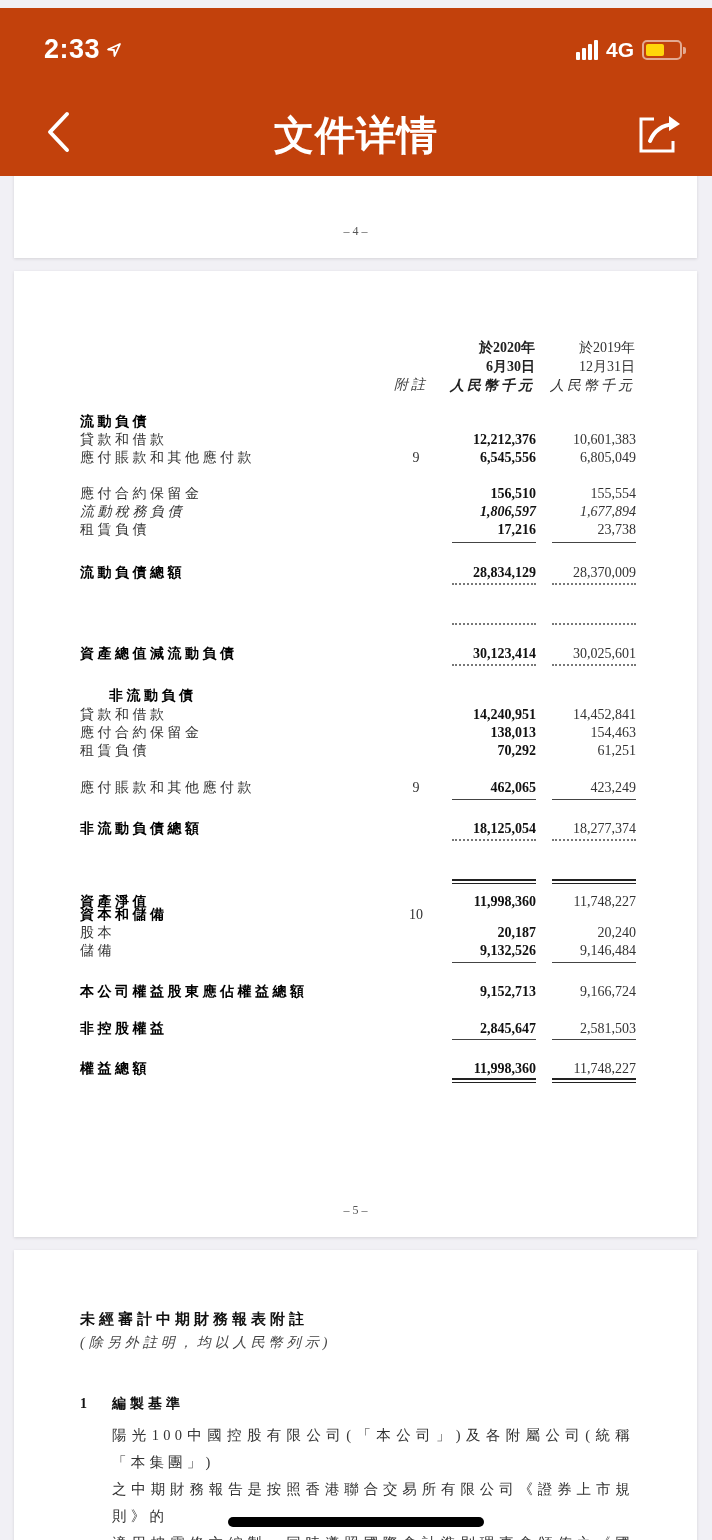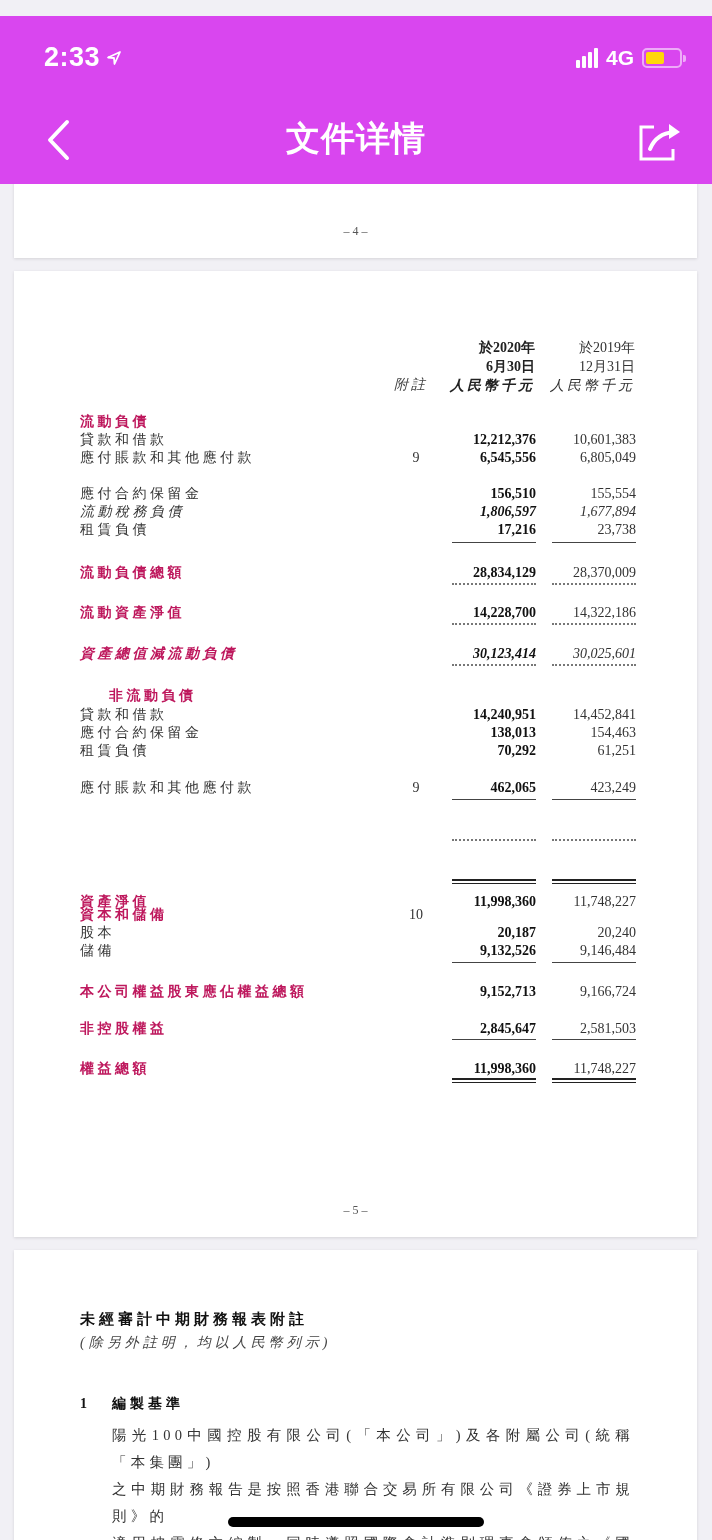--- a/index.html
+++ b/index.html
@@ -7,7 +7,7 @@
     body { position: relative; font-family: "Liberation Serif", "DejaVu Serif", serif; color: #222; }
 
     
-    .appbar { position: absolute; left: 0; top: 16px; width: 712px; height: 168px; background: #d946ef; color: #fff; z-index: 10; }
+    .appbar { position: absolute; left: 0; top: 8px; width: 712px; height: 168px; background: #c2410c; color: #fff; z-index: 10; }
     .status-time { position: absolute; left: 44px; top: 26px; font-family: "Liberation Sans", sans-serif; font-weight: bold; font-size: 27px; letter-spacing: 0.5px; display: flex; align-items: center; gap: 6px; }
     .status-right { position: absolute; right: 30px; top: 30px; display: flex; align-items: center; gap: 8px; font-family: "Liberation Sans", sans-serif; font-weight: bold; font-size: 21px; }
     .signal { display: flex; align-items: flex-end; gap: 2px; height: 20px; }

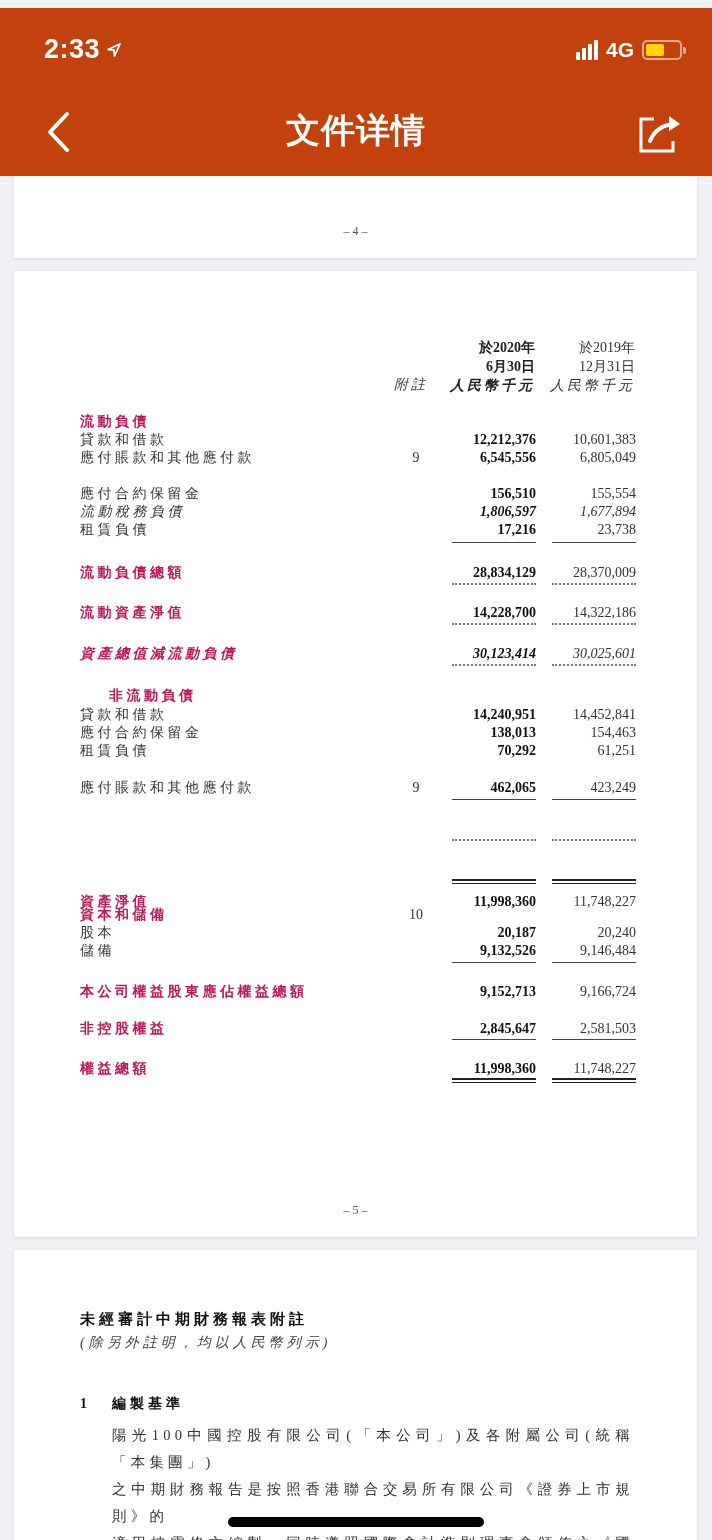--- a/index.html
+++ b/index.html
@@ -16,7 +16,7 @@
     .battery .fill { width: 18px; height: 100%; background: #ffd60a; border-radius: 2px; }
     .battery::after { content: ""; position: absolute; right: -6px; top: 5px; width: 3px; height: 7px; background: rgba(255,255,255,0.55); border-radius: 0 2px 2px 0; }
     .nav-back { position: absolute; left: 36px; top: 98px; width: 44px; height: 52px; display: flex; align-items: center; justify-content: center; cursor: pointer; }
-    .nav-title { position: absolute; left: 0; right: 0; top: 100px; text-align: center; font-family: "DejaVu Sans", sans-serif; font-size: 34px; font-weight: bold; letter-spacing: 1px; }
+    .nav-title { position: absolute; left: 0; right: 0; top: 100px; text-align: center; font-family: "DejaVu Sans", sans-serif; font-size: 40px; font-weight: bold; letter-spacing: 1px; }
     .nav-share { position: absolute; right: 28px; top: 103px; width: 48px; height: 44px; cursor: pointer; }
 
     

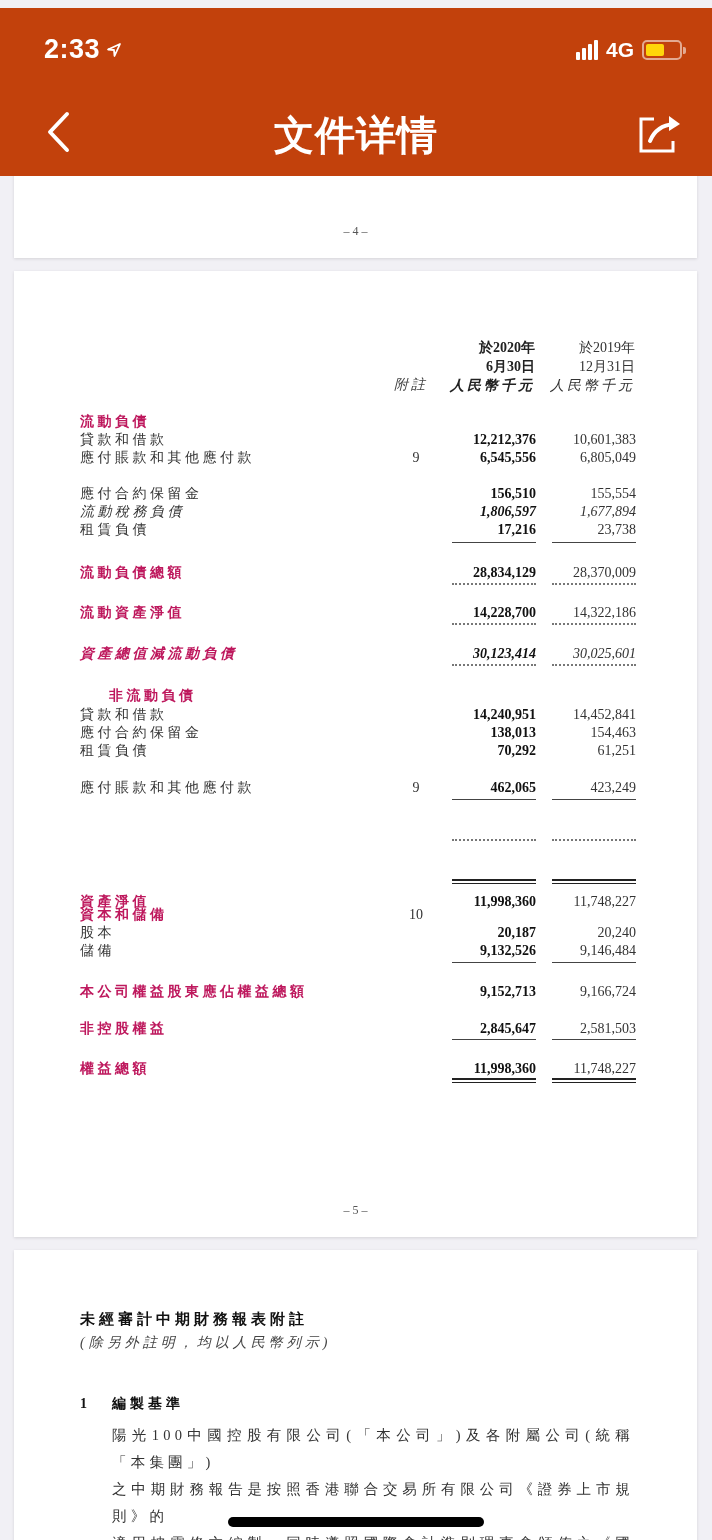--- a/index.html
+++ b/index.html
@@ -31,7 +31,7 @@
 
     .row { position: absolute; left: 66px; width: 556px; height: 19px; font-size: 14px; line-height: 19px; }
     .row .lbl { position: absolute; left: 0; top: 0; letter-spacing: 3.5px; color: #333; white-space: nowrap; }
-    .row .lbl.b { font-weight: bold; color: #be185d; }
+    .row .lbl.b { font-weight: bold; color: #000000; }
     .row .note { position: absolute; left: 326px; top: 0; width: 20px; text-align: center; color: #333; }
     .row .v1 { position: absolute; right: 100px; top: 0; text-align: center; font-weight: bold; color: #111; }
     .row .v2 { position: absolute; right: 0; top: 0; text-align: right; color: #333; }

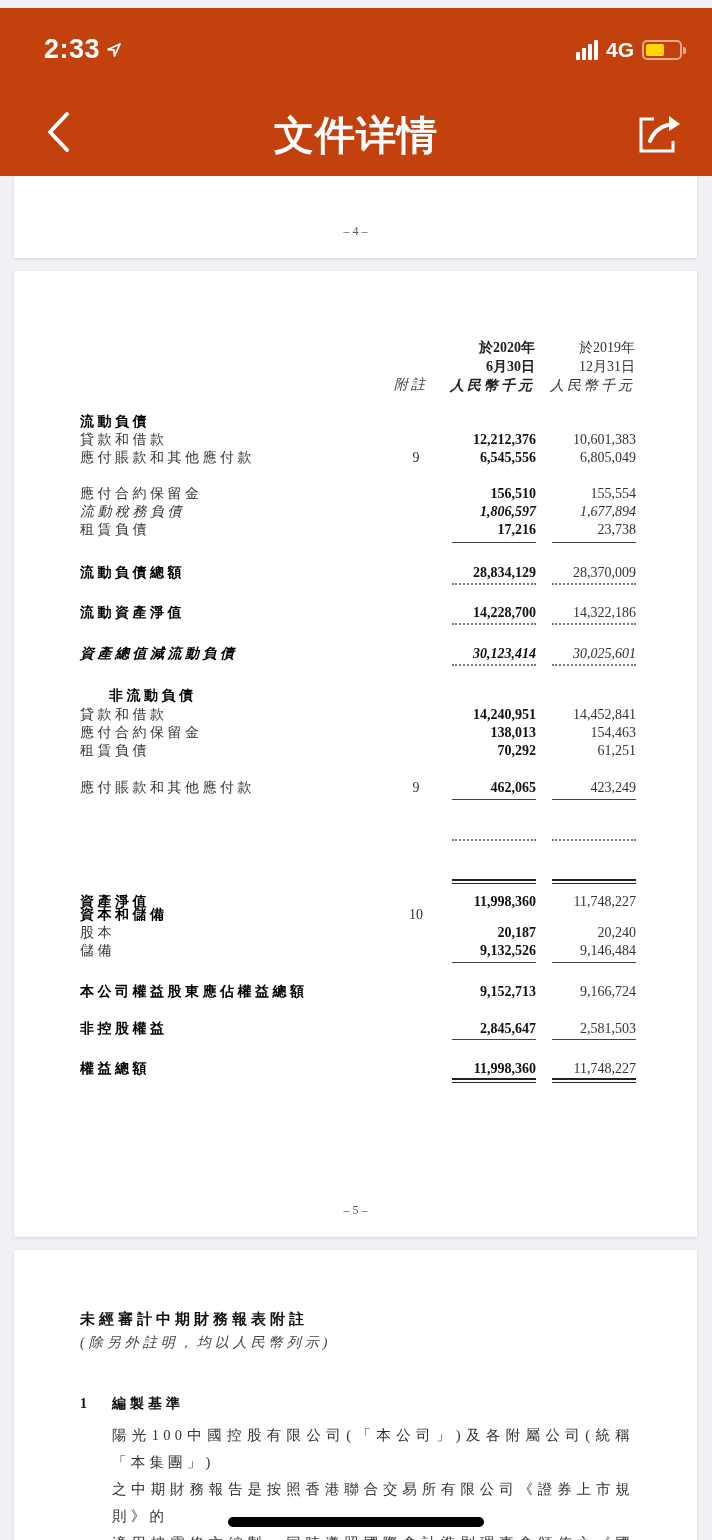--- a/index.html
+++ b/index.html
@@ -151,11 +151,6 @@
     <div class="rule dotted" style="left:438px;width:84px;top:312px;"></div>
     <div class="rule dotted" style="left:538px;width:84px;top:312px;"></div>
 
-    <div class="row" style="top:332px;">
-        <span class="lbl b">流動資產淨值</span>
-        <span class="v1">14,228,700</span>
-        <span class="v2">14,322,186</span>
-      </div>
     <div class="rule dotted" style="left:438px;width:84px;top:352px;"></div>
     <div class="rule dotted" style="left:538px;width:84px;top:352px;"></div>
 

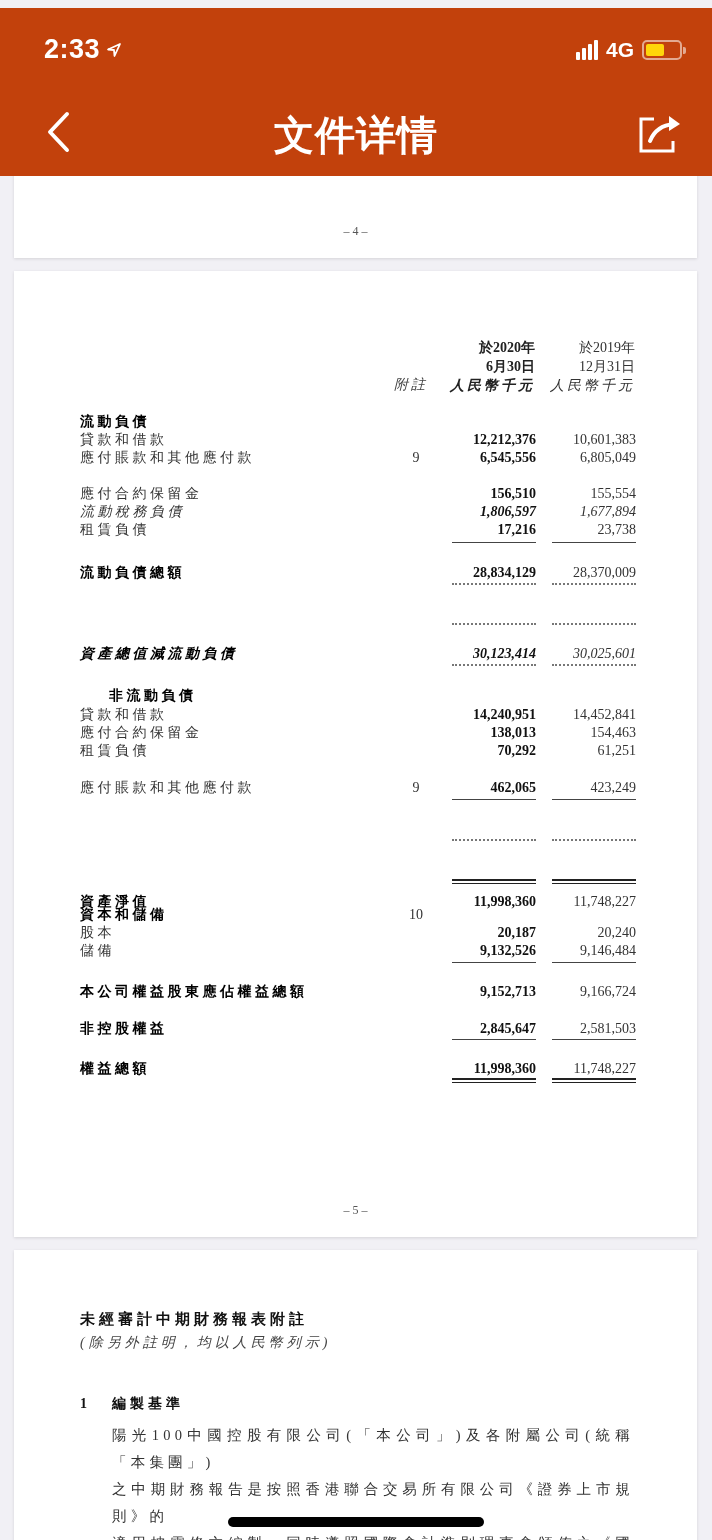--- a/index.html
+++ b/index.html
@@ -154,7 +154,7 @@
     <div class="rule dotted" style="left:438px;width:84px;top:352px;"></div>
     <div class="rule dotted" style="left:538px;width:84px;top:352px;"></div>
 
-    <div class="row" style="top:373px;font-style:italic;">
+    <div class="row" style="top:373px;">
         <span class="lbl b">資產總值減流動負債</span>
         <span class="v1">30,123,414</span>
         <span class="v2">30,025,601</span>

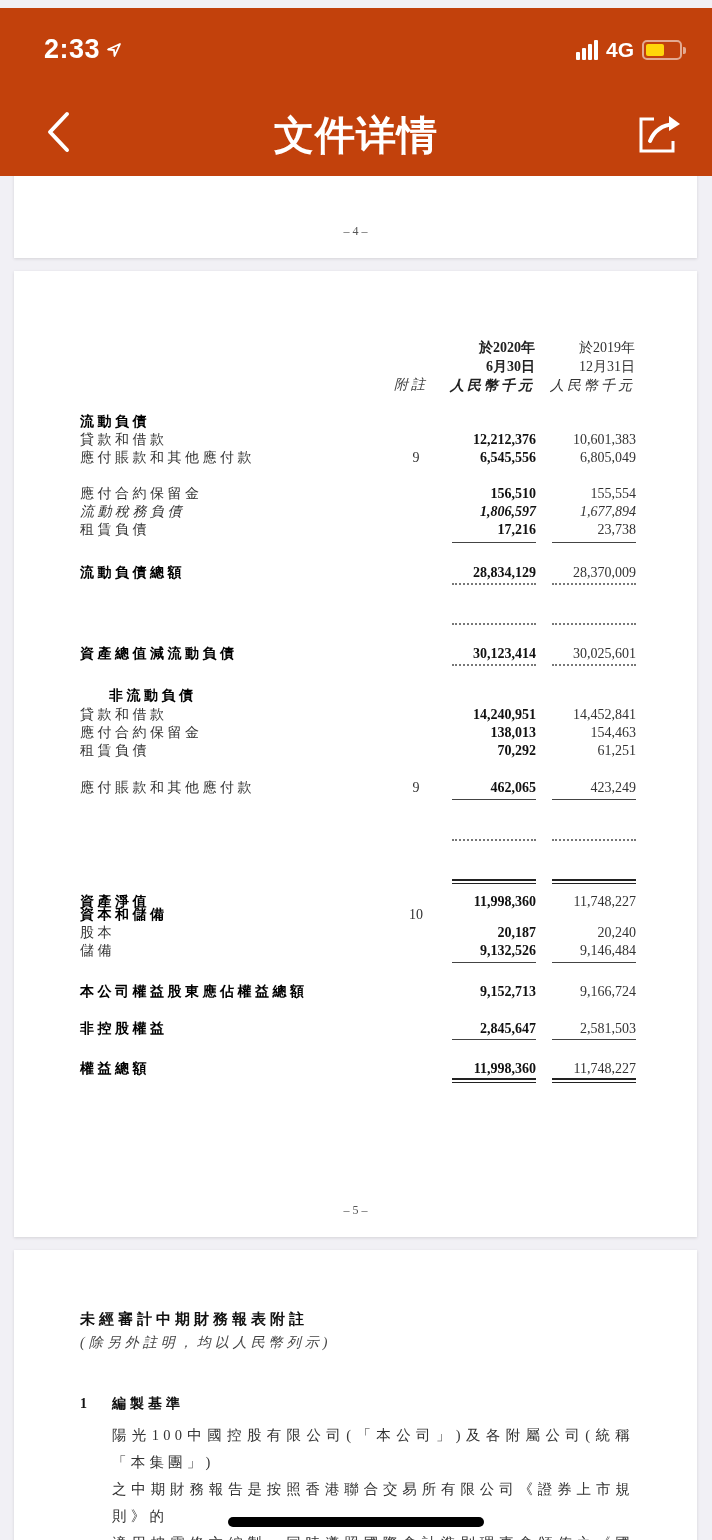--- a/index.html
+++ b/index.html
@@ -192,6 +192,11 @@
     <div class="rule single" style="left:438px;width:84px;top:528px;"></div>
     <div class="rule single" style="left:538px;width:84px;top:528px;"></div>
 
+    <div class="row" style="top:548px;">
+        <span class="lbl b">非流動負債總額</span>
+        <span class="v1">18,125,054</span>
+        <span class="v2">18,277,374</span>
+      </div>
     <div class="rule dotted" style="left:438px;width:84px;top:568px;"></div>
     <div class="rule dotted" style="left:538px;width:84px;top:568px;"></div>
 

